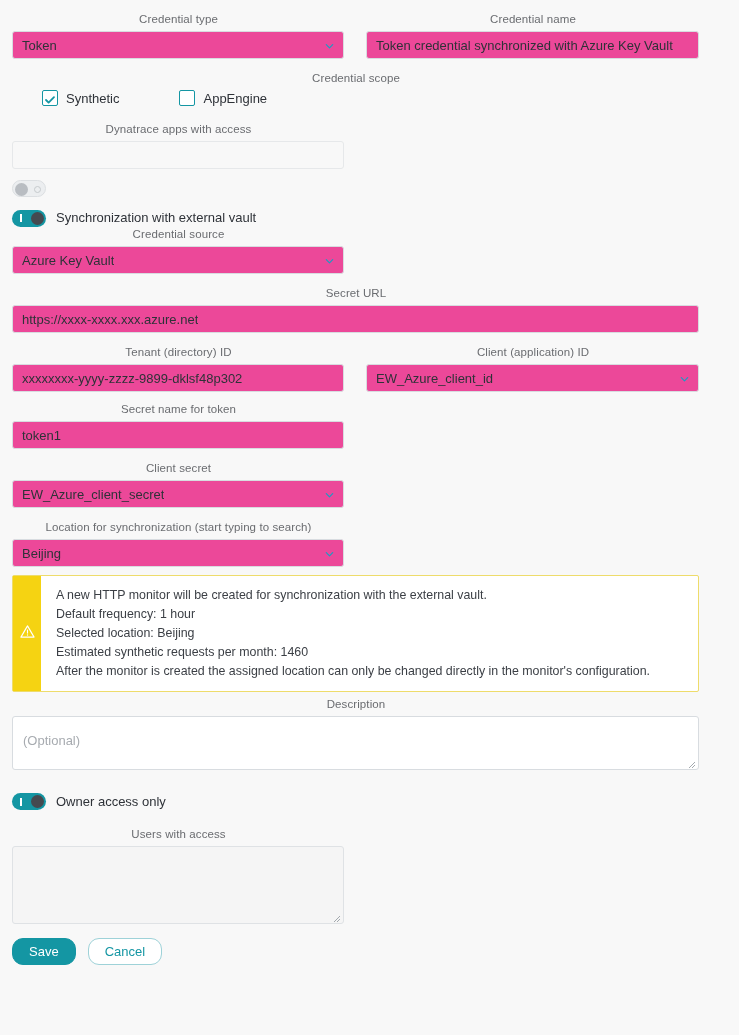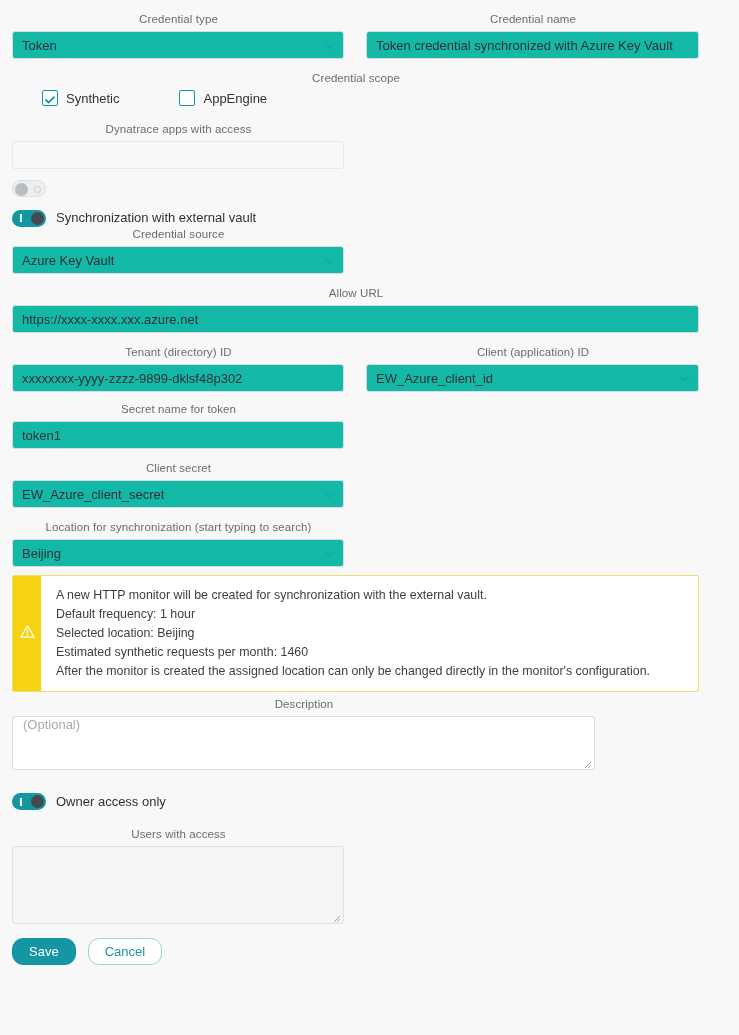--- a/index.html
+++ b/index.html
@@ -32,7 +32,7 @@
 
   .control {
     height: 28px;
-    background: #14b8a6;
+    background: #ec4899;
     border: 1px solid #d8dce0;
     border-radius: 3px;
     display: flex;

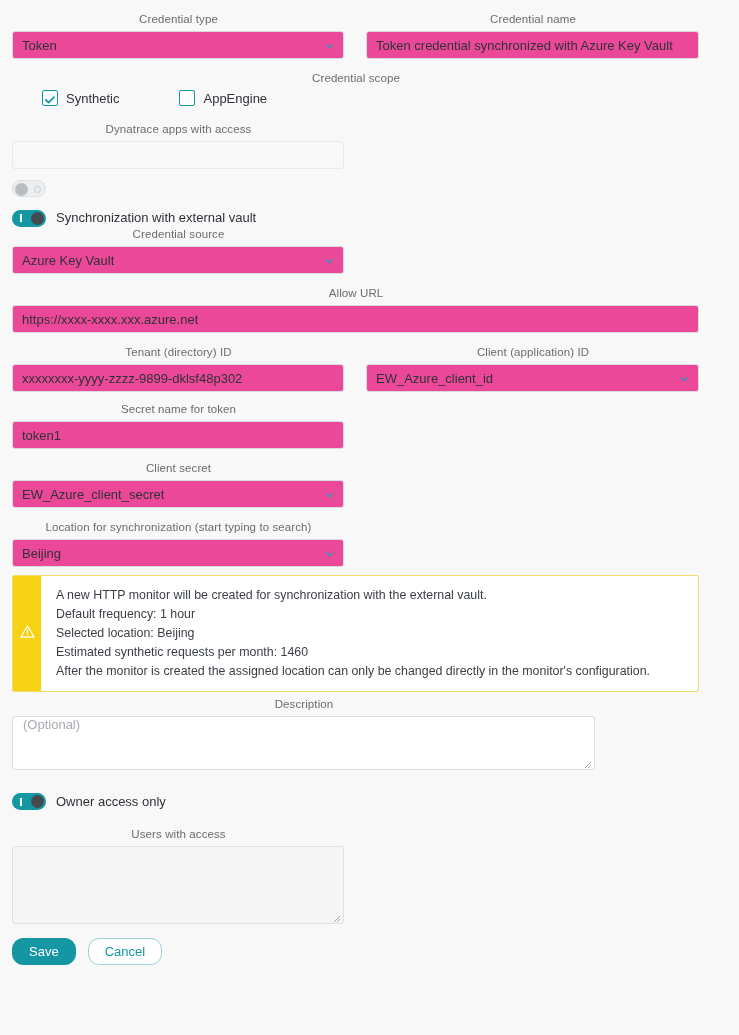--- a/index.html
+++ b/index.html
@@ -238,7 +238,7 @@
   </div>
 
   <div class="block" style="width:687px;">
-    <div class="label">Allow URL</div>
+    <div class="label">Secret URL</div>
     <div class="control">
       <span class="val">https://xxxx-xxxx.xxx.azure.net</span>
     </div>

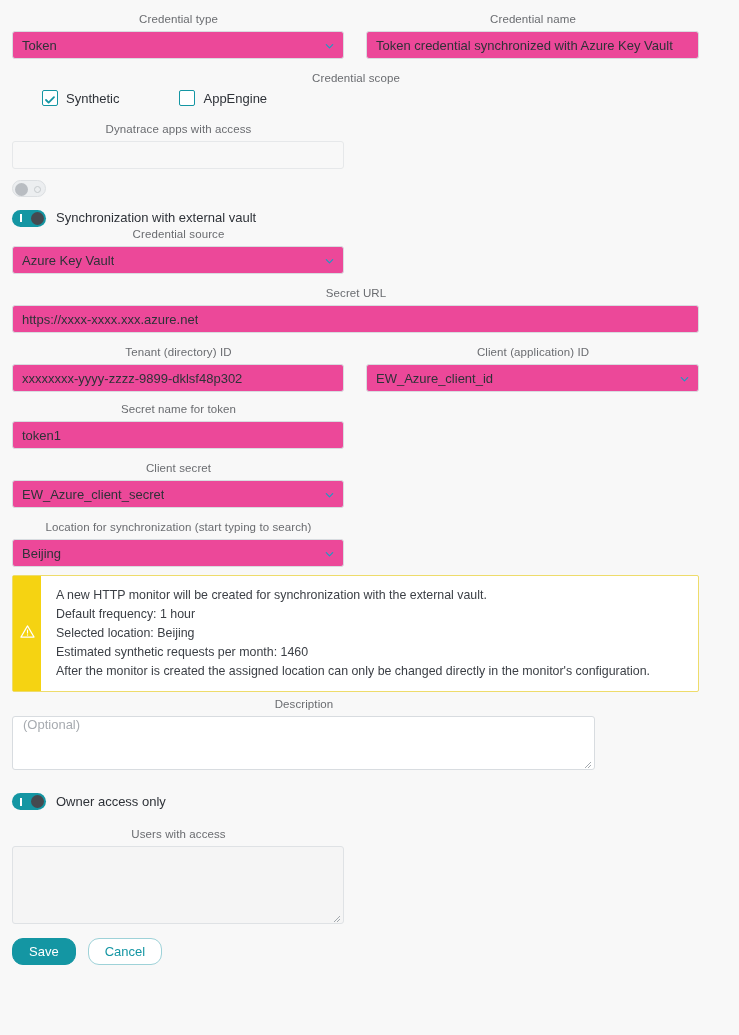--- a/index.html
+++ b/index.html
@@ -314,7 +314,7 @@
     </div>
   </div>
 
-  <div class="block" style="width:583px;">
+  <div class="block" style="width:687px;">
     <div class="label">Description</div>
     <div class="ta" style="height:54px;">
       <span class="ph">(Optional)</span>

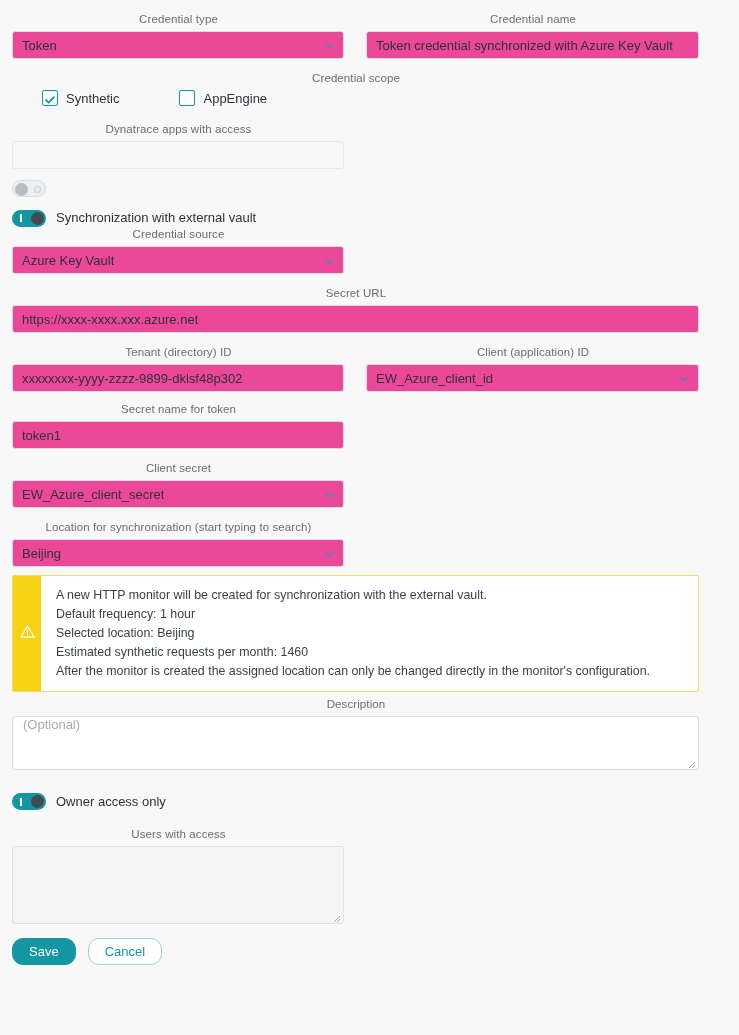--- a/index.html
+++ b/index.html
@@ -135,7 +135,7 @@
     border: 1px solid #d8dce0;
     border-radius: 3px;
     position: relative;
-    padding: 0 10px;
+    padding: 16px 10px;
     font-size: 13px;
   }
   .ta.grey { background: #f5f5f5; border-color: #dfe2e5; }

